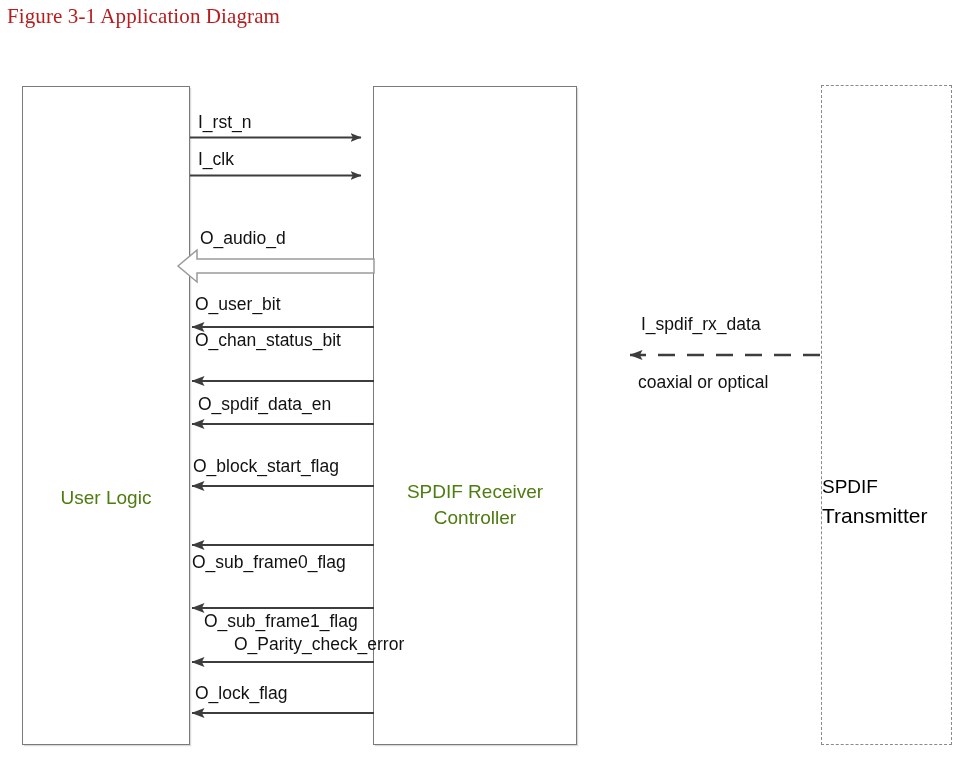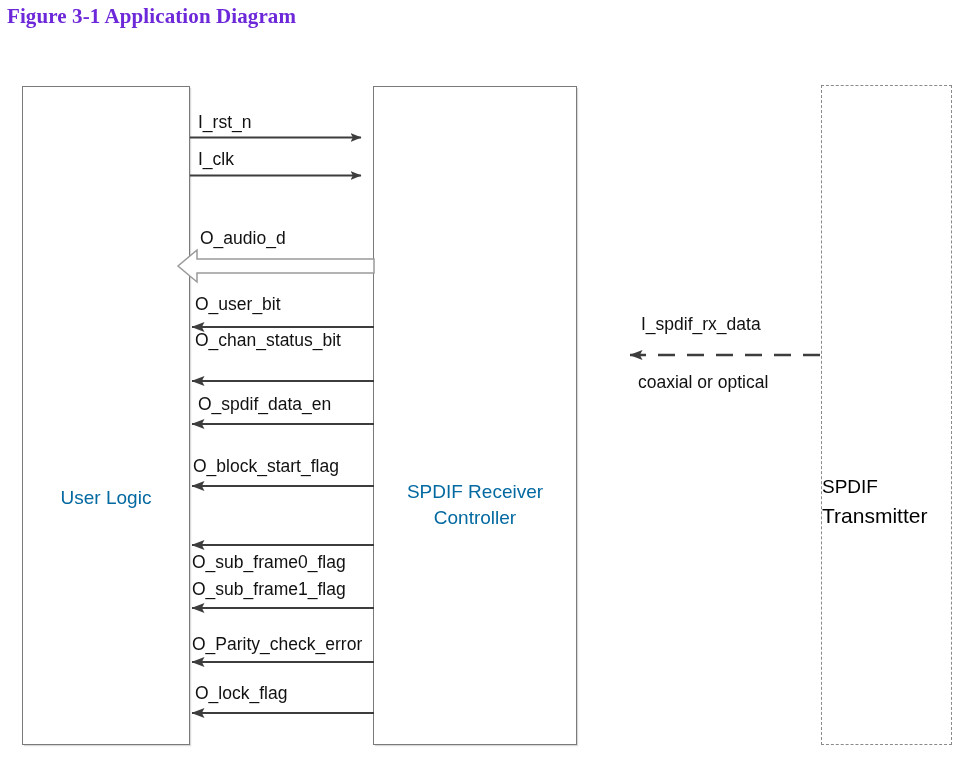--- a/index.html
+++ b/index.html
@@ -20,10 +20,10 @@
     left: 7px;
     top: 4px;
     font-family: "Liberation Serif", serif;
-    font-weight: bold;
+    font-weight: normal;
     font-size: 21px;
     letter-spacing: 0.1px;
-    color: #6d28d9;
+    color: #b91c1c;
     white-space: nowrap;
   }
   #diagram-canvas {

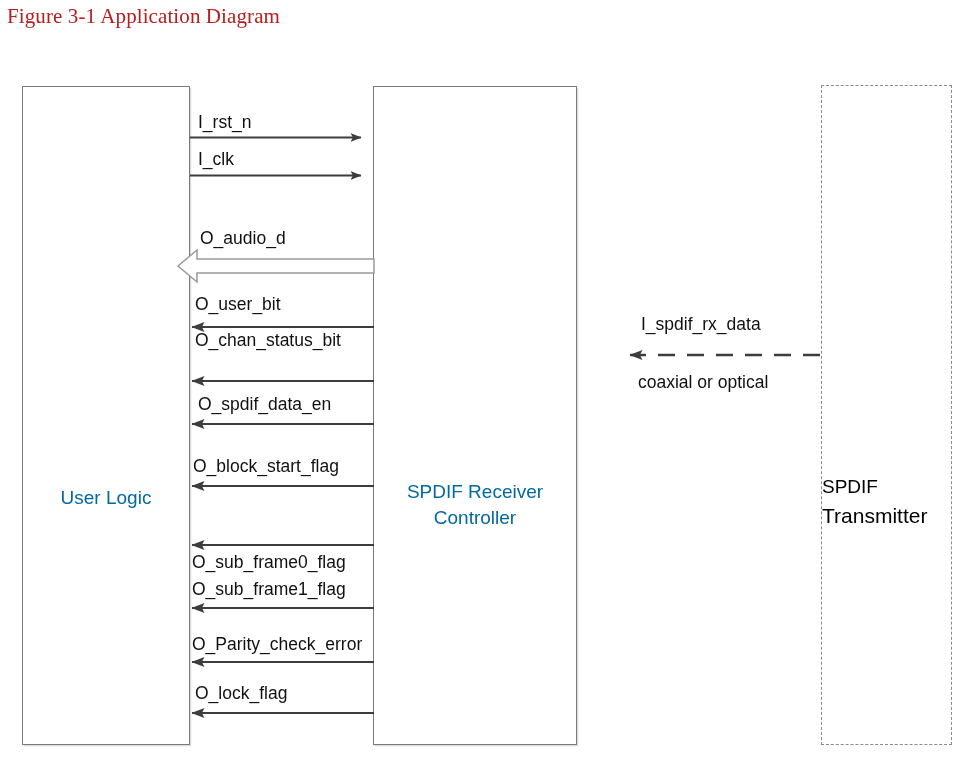--- a/index.html
+++ b/index.html
@@ -51,7 +51,7 @@
     left: 0;
     width: 100%;
     text-align: center;
-    color: #0369a1;
+    color: #4d7c0f;
     line-height: 1.35;
     white-space: pre-line;
   }

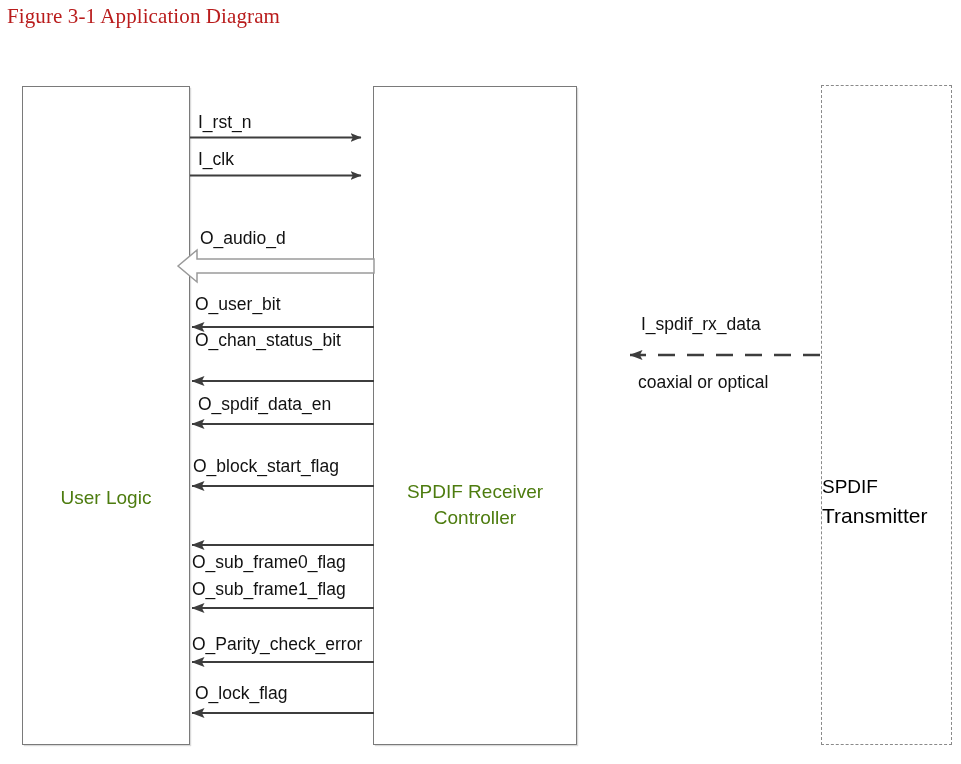--- a/index.html
+++ b/index.html
@@ -100,7 +100,7 @@
 <div class="sig-label" style="left:198px; top:396px;">O_spdif_data_en</div>
 <div class="sig-label" style="left:193px; top:458px;">O_block_start_flag</div>
 <div class="sig-label" style="left:192px; top:519px;margin-top:35px;">O_sub_frame0_flag</div>
-<div class="sig-label" style="left:192px; top:581px;">O_sub_frame1_flag</div>
+<div class="sig-label" style="left:192px; top:613px;padding-left:12px;">O_sub_frame1_flag</div>
 <div class="sig-label" style="left:192px; top:636px;">O_Parity_check_error</div>
 <div class="sig-label" style="left:195px; top:685px;">O_lock_flag</div>
 

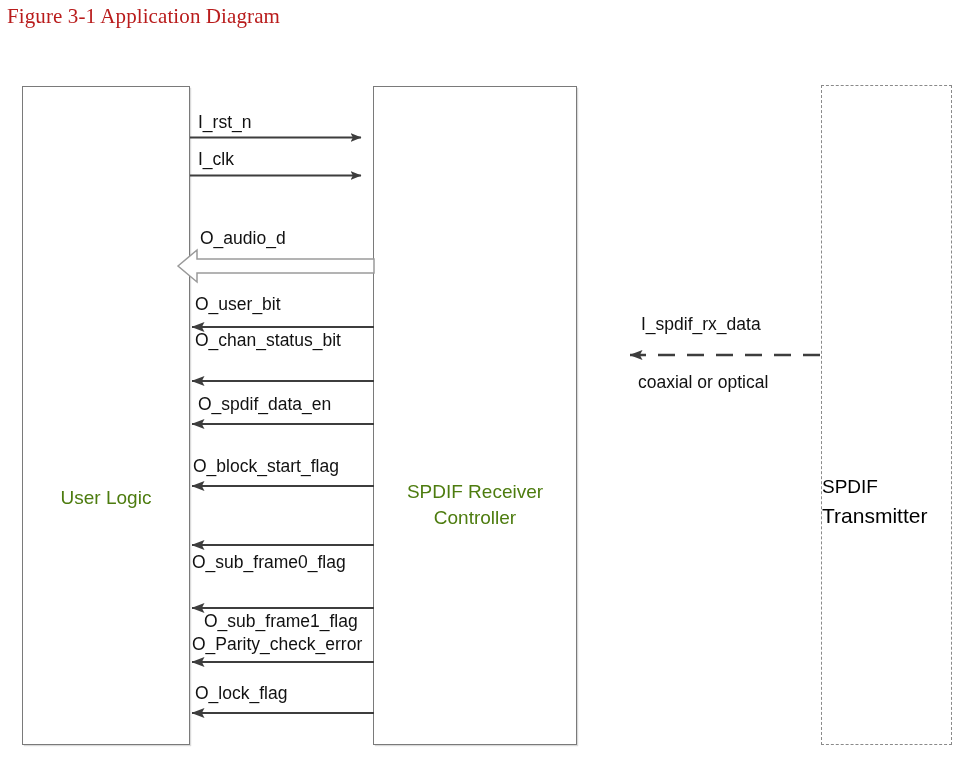--- a/index.html
+++ b/index.html
@@ -101,7 +101,7 @@
 <div class="sig-label" style="left:193px; top:458px;">O_block_start_flag</div>
 <div class="sig-label" style="left:192px; top:519px;margin-top:35px;">O_sub_frame0_flag</div>
 <div class="sig-label" style="left:192px; top:613px;padding-left:12px;">O_sub_frame1_flag</div>
-<div class="sig-label" style="left:192px; top:636px;">O_Parity_check_error</div>
+<div class="sig-label" style="left:192px; top:636px;padding-left:42px;">O_Parity_check_error</div>
 <div class="sig-label" style="left:195px; top:685px;">O_lock_flag</div>
 
 <div class="sig-label" style="left:641px; top:316px;">I_spdif_rx_data</div>

